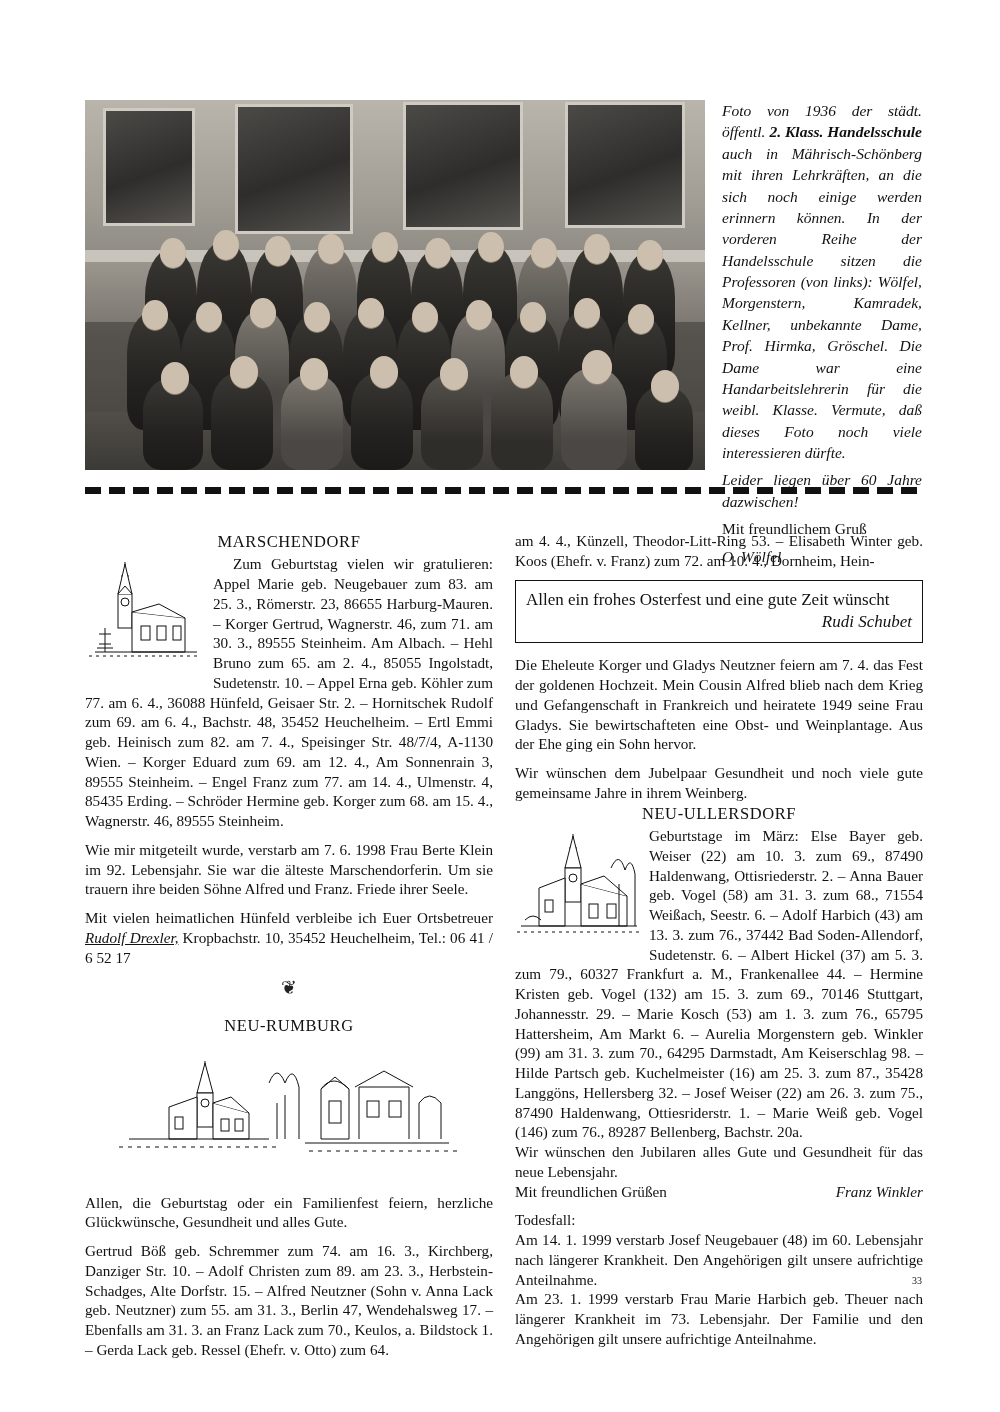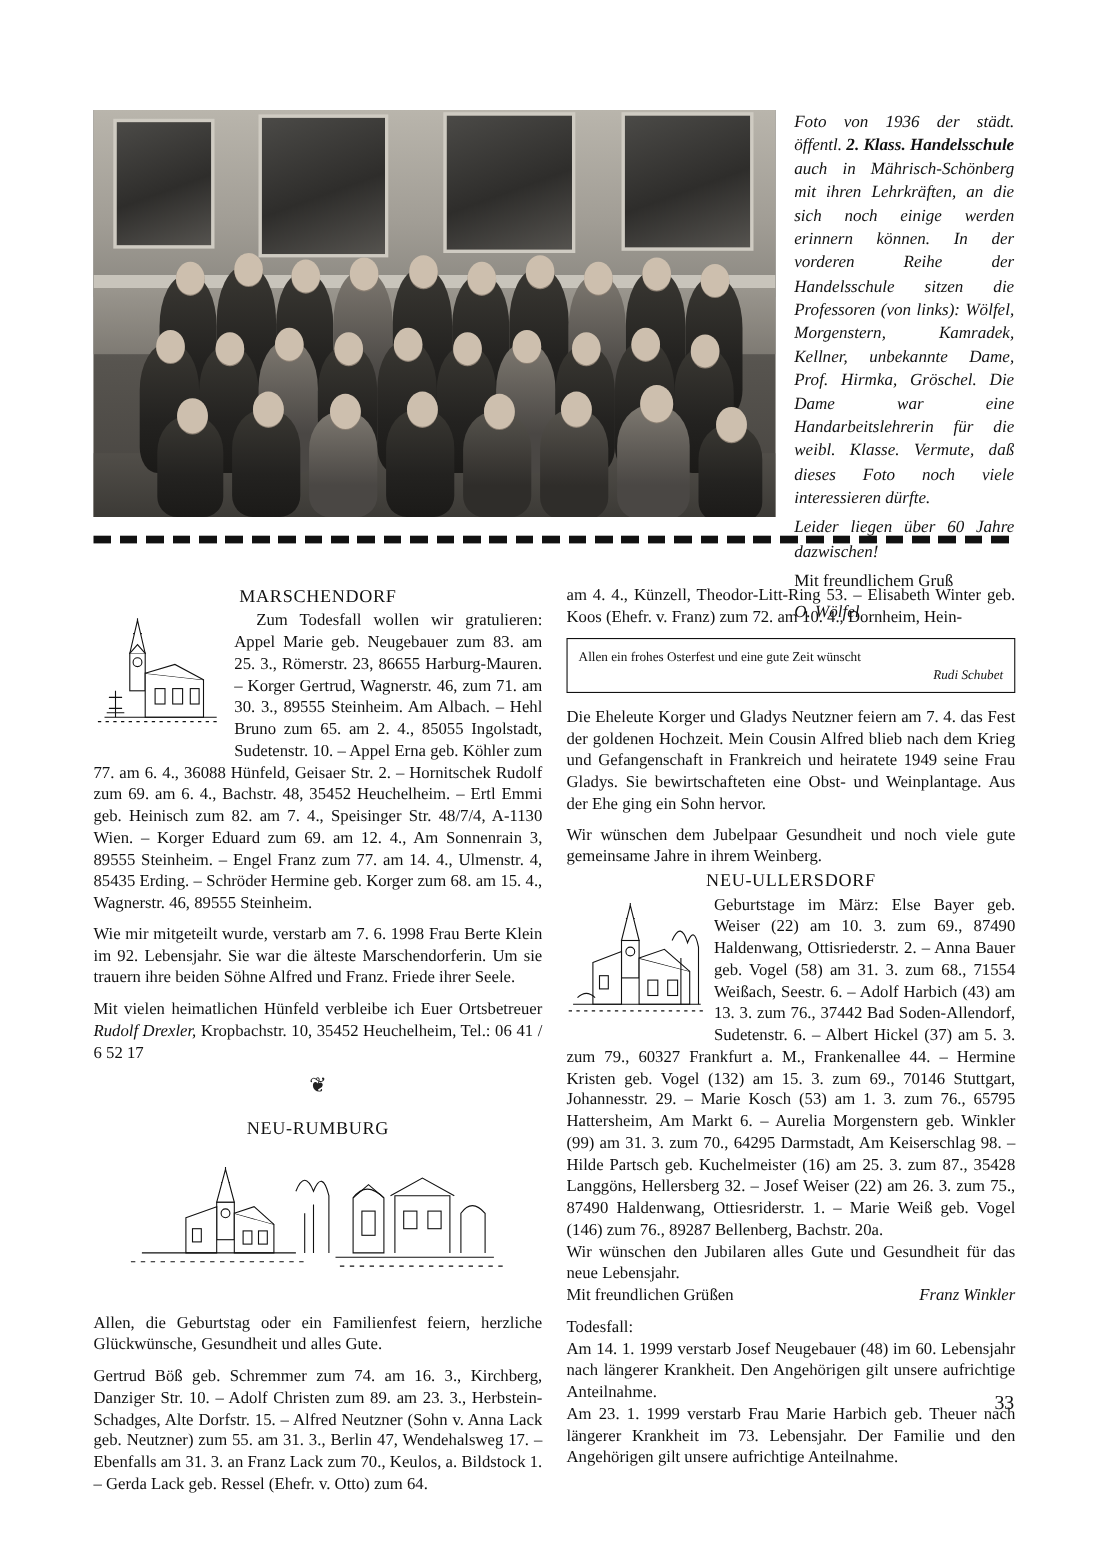--- a/index.html
+++ b/index.html
@@ -290,7 +290,7 @@
       </g>
     </svg>
 
-    <p class="body indent"><span>Zum Todesfall wollen wir gratulieren:</span>
+    <p class="body indent"><span>Zum Geburtstag vielen wir gratulieren:</span>
       <b>Appel Marie</b><span> geb. Neugebauer zum 83. am 25. 3., Römerstr. 23, 86655 Harburg-Mauren. – </span><b>Korger Gertrud,</b><span> Wagnerstr. 46, zum 71. am 30. 3., 89555 Steinheim. Am Albach. – </span><b>Hehl Bruno</b><span> zum 65. am 2. 4., 85055 Ingolstadt, Sudetenstr. 10. – </span><b>Appel Erna</b><span> geb. Köhler zum 77. am 6. 4., 36088 Hünfeld, Geisaer Str. 2. – </span><b>Hornitschek Rudolf</b><span> zum 69. am 6. 4., Bachstr. 48, 35452 Heuchelheim. – </span><b>Ertl Emmi</b><span> geb. Heinisch zum 82. am 7. 4., Speisinger Str. 48/7/4, A-1130 Wien. – </span><b>Korger Eduard</b><span> zum 69. am 12. 4., Am Sonnenrain 3, 89555 Steinheim. – </span><b>Engel Franz</b><span> zum 77. am 14. 4., Ulmenstr. 4, 85435 Erding. – </span><b>Schröder Hermine</b><span> geb. Korger zum 68. am 15. 4., Wagnerstr. 46, 89555 Steinheim.</span>
     </p>
 

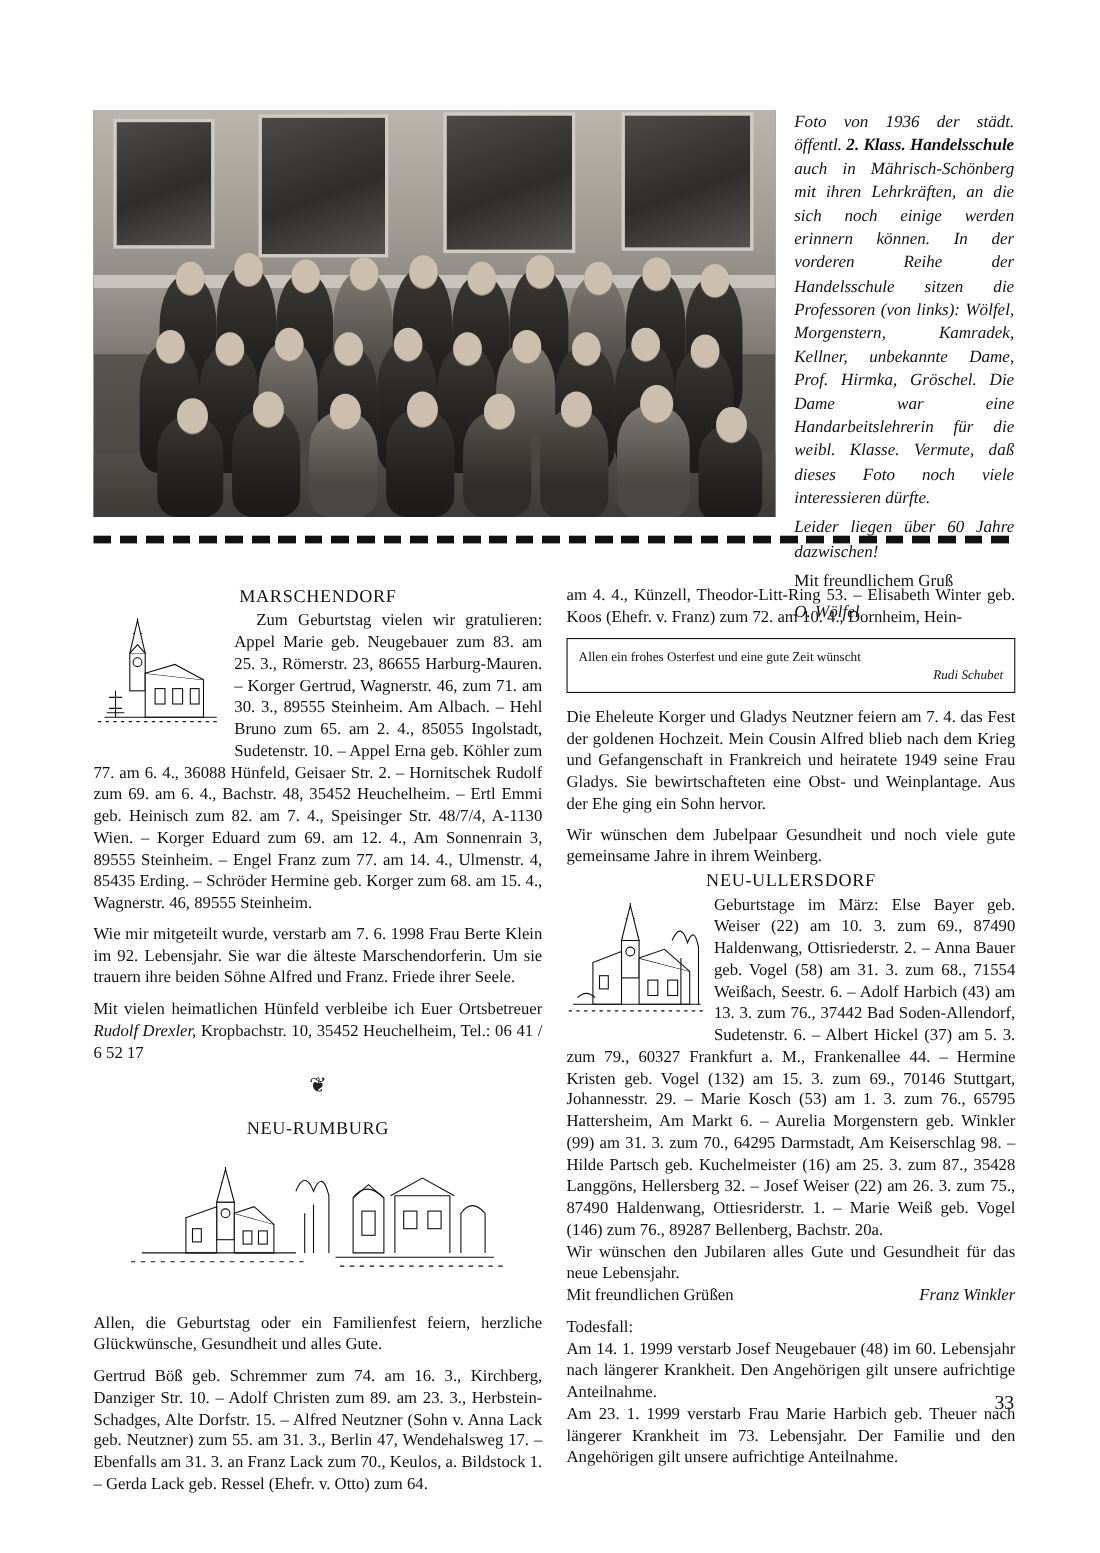--- a/index.html
+++ b/index.html
@@ -160,7 +160,7 @@
     border: 1px solid #111;
     padding: 8px 10px 8px 10px;
     margin: 6px 0 12px 0;
-    font-size: 12px;
+    font-size: 17px;
     line-height:1.35;
   }
   .easter-box .sig { display:block; text-align:right; font-style:italic; }

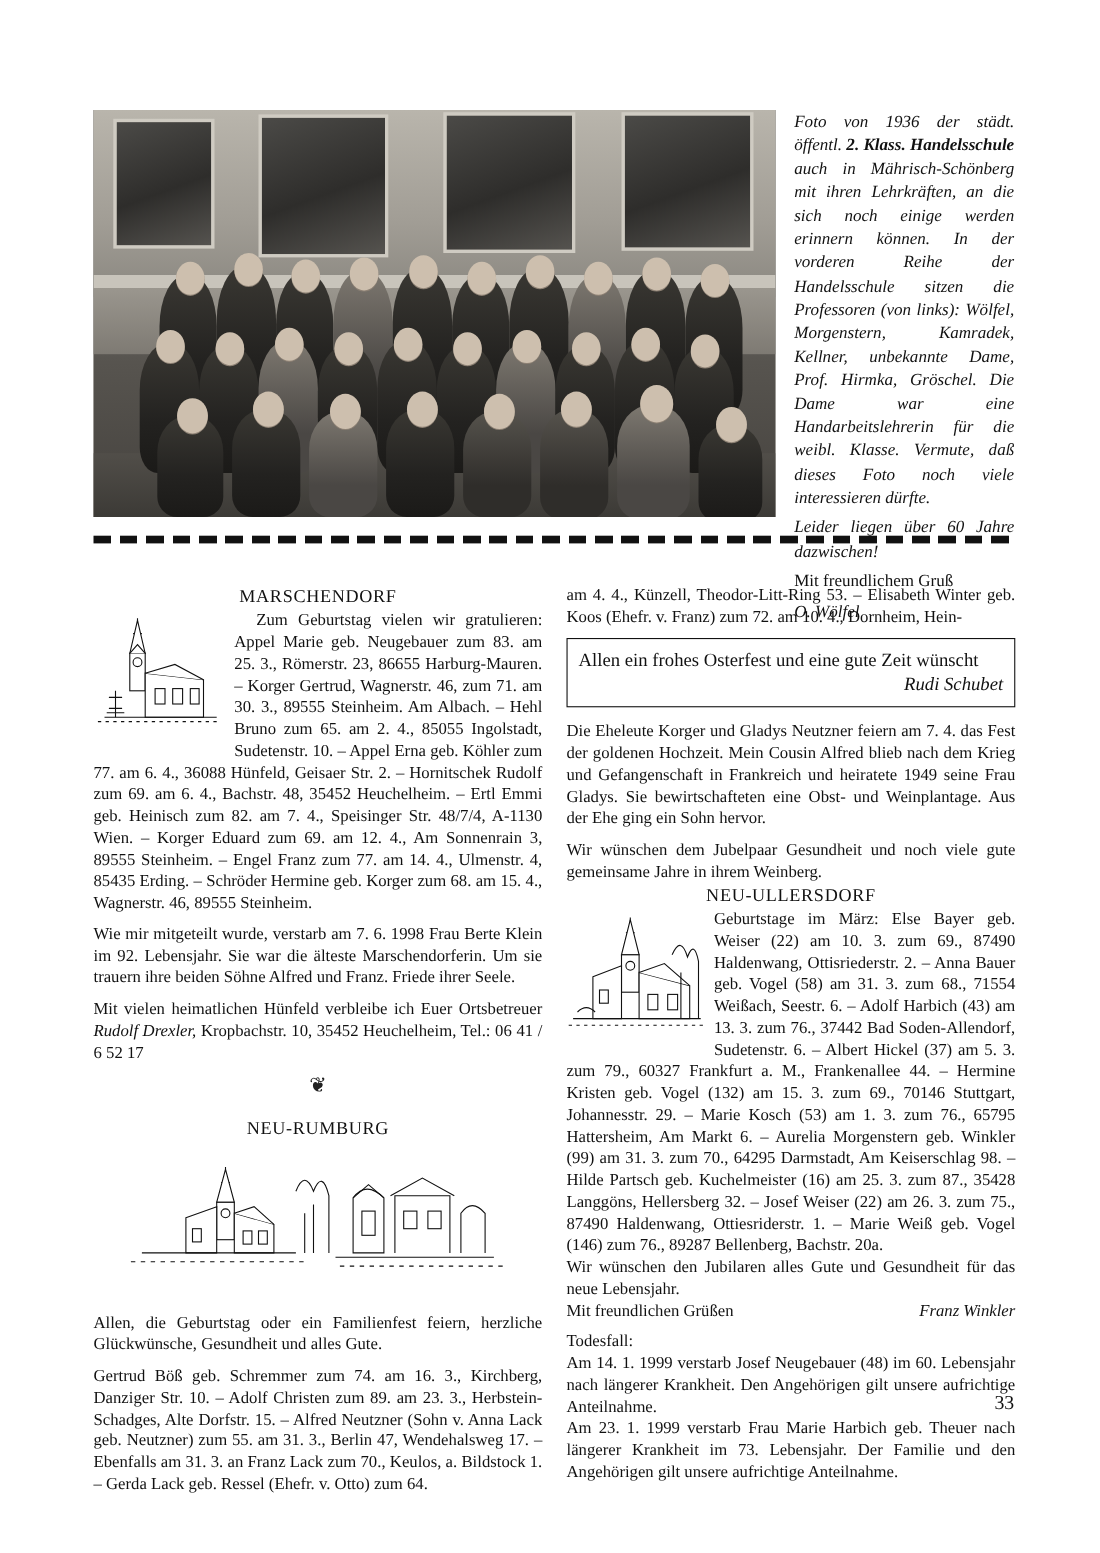--- a/index.html
+++ b/index.html
@@ -133,7 +133,7 @@
   p.tight { margin: 0; }
   .indent { text-indent: 20px; }
   b { font-weight: normal; }
-  i { font-style: italic; }
+  i { font-style: italic; text-decoration: underline; }
 
   
   .church-left {

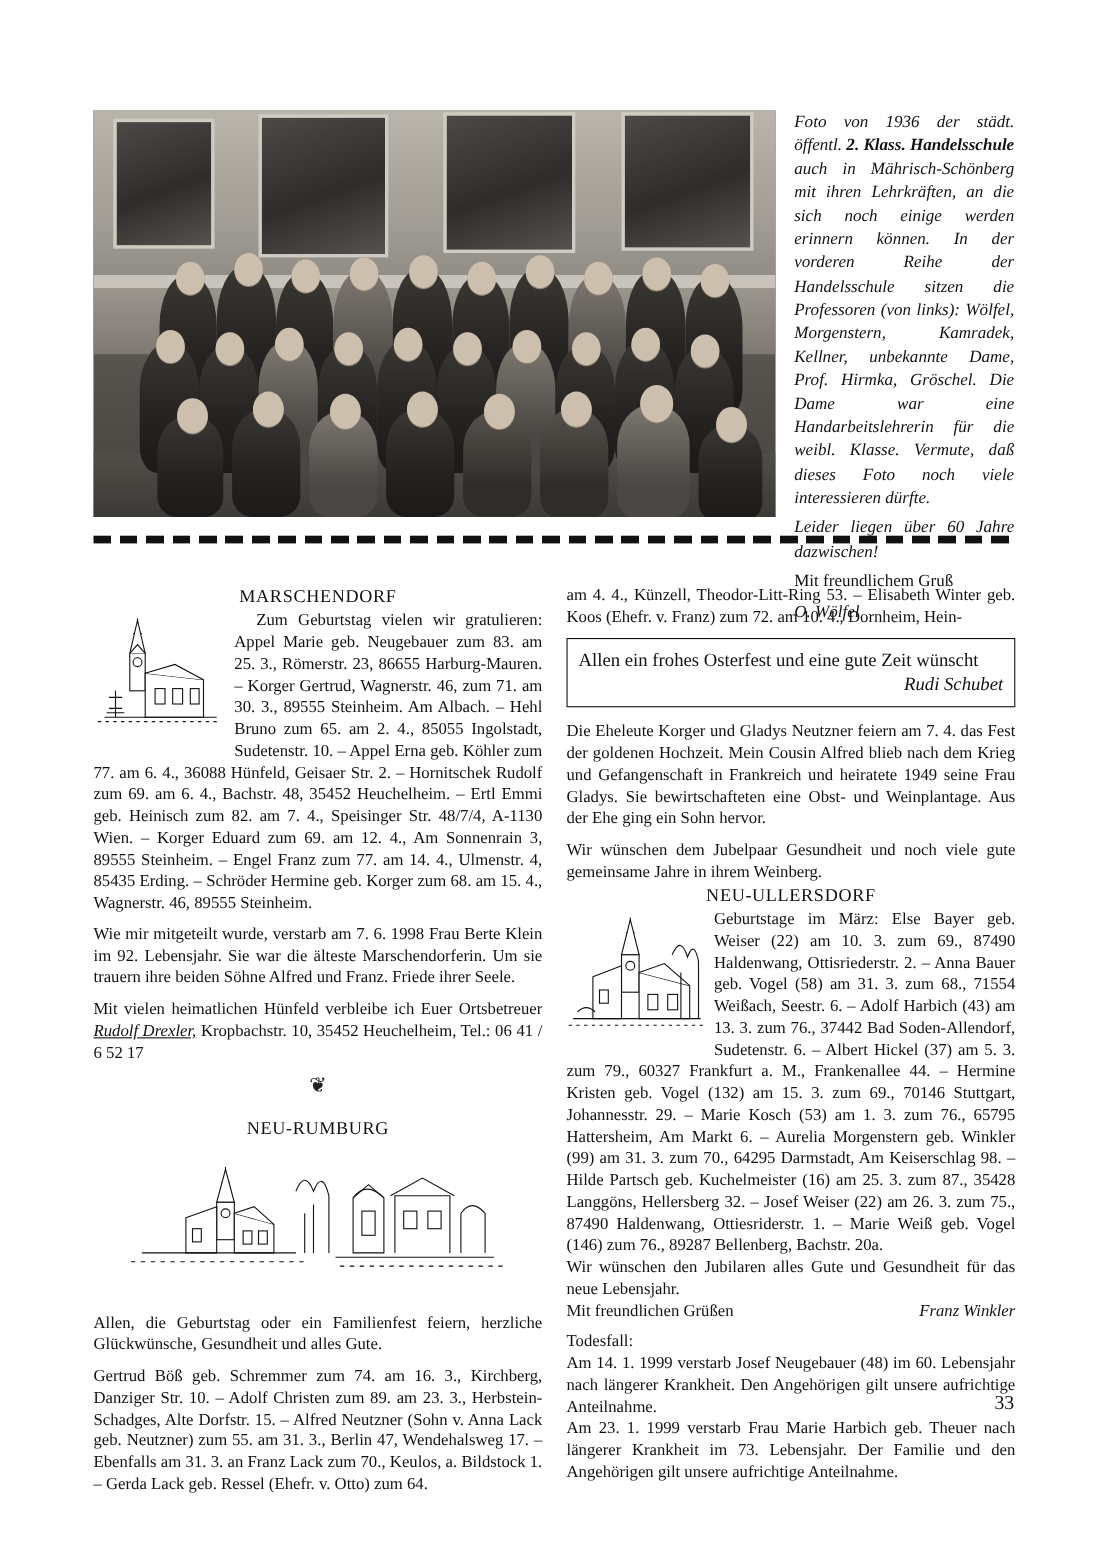--- a/index.html
+++ b/index.html
@@ -178,7 +178,7 @@
     position:absolute;
     right: 78px;
     bottom: 42px;
-    font-size: 18px;
+    font-size: 10px;
   }
 </style>
 </head>

